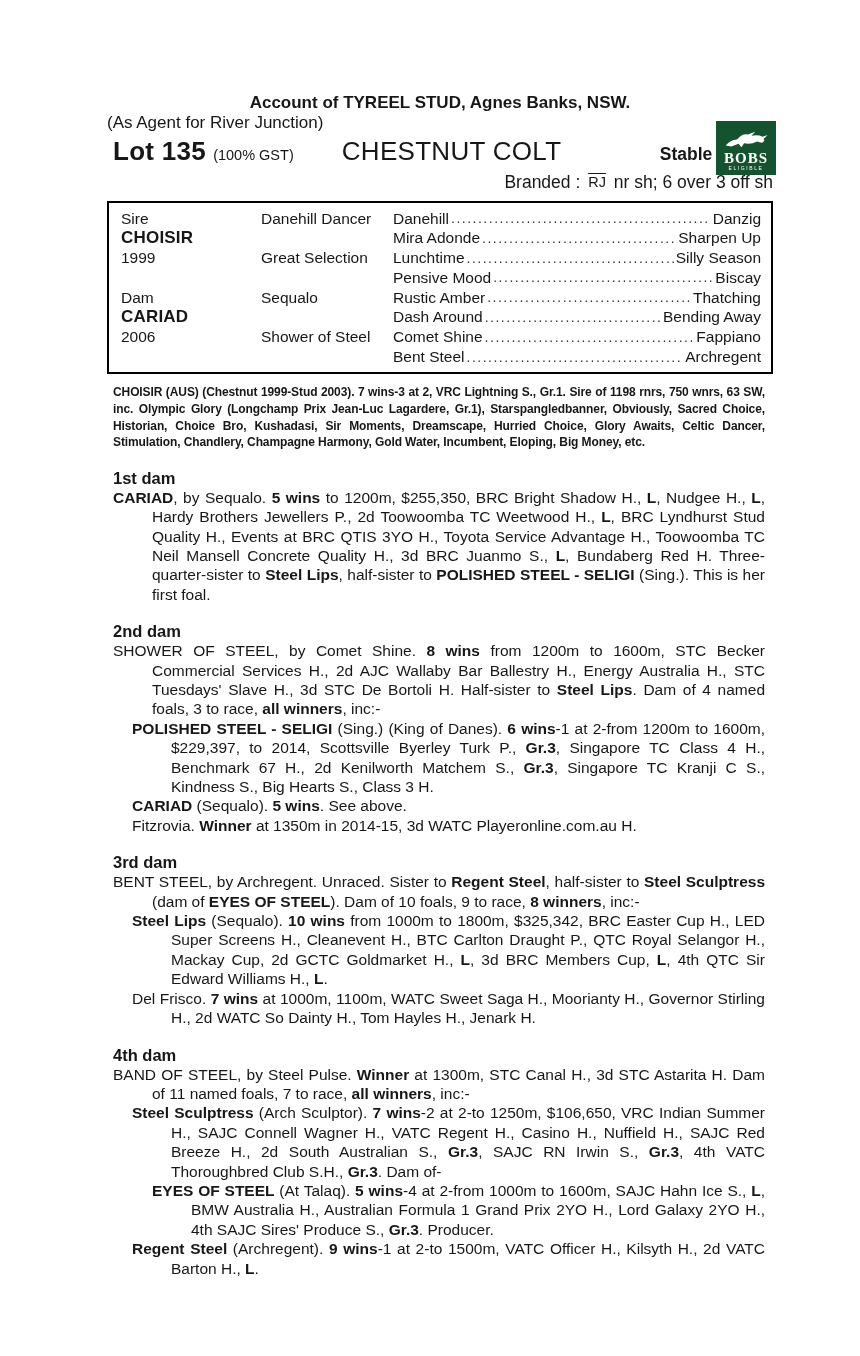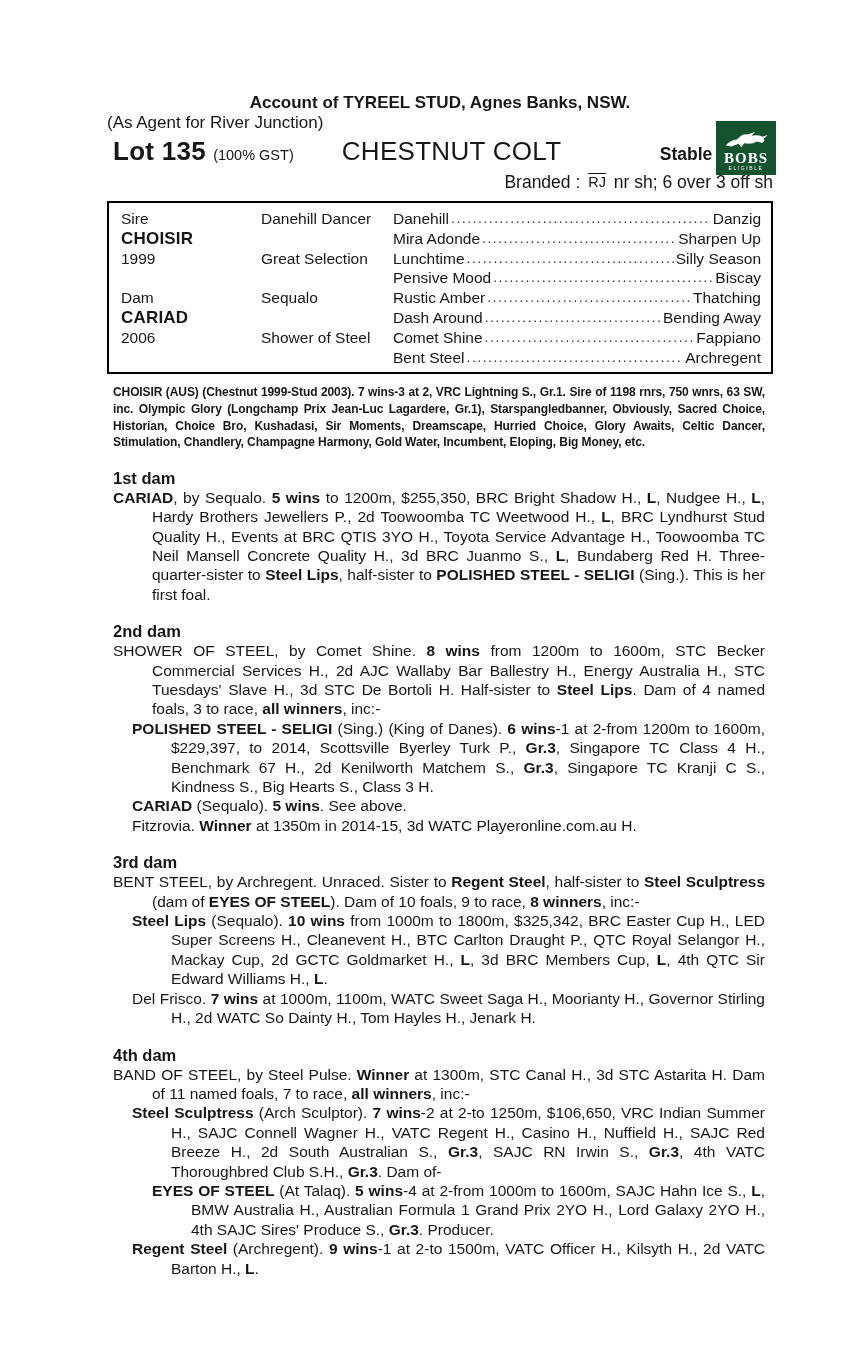--- a/index.html
+++ b/index.html
@@ -46,7 +46,7 @@
   .ped-table .cell { line-height:19.8px; white-space:nowrap; }
   .big-name { font-weight:bold; font-size:17px; letter-spacing:.2px; }
   .c1 { grid-column:1; } .c2 { grid-column:2; }
-  .c3 { grid-column:3; display:flex; align-items:flex-end; min-width:0; }
+  .c3 { grid-column:3; display:flex; align-items:center; min-width:0; }
   .r1{grid-row:1}.r2{grid-row:2}.r3{grid-row:3}.r4{grid-row:4}
   .r5{grid-row:5}.r6{grid-row:6}.r7{grid-row:7}.r8{grid-row:8}
   .dots { flex:1 1 auto; overflow:hidden; white-space:nowrap; margin:0 2px; color:#333; min-width:8px; }

